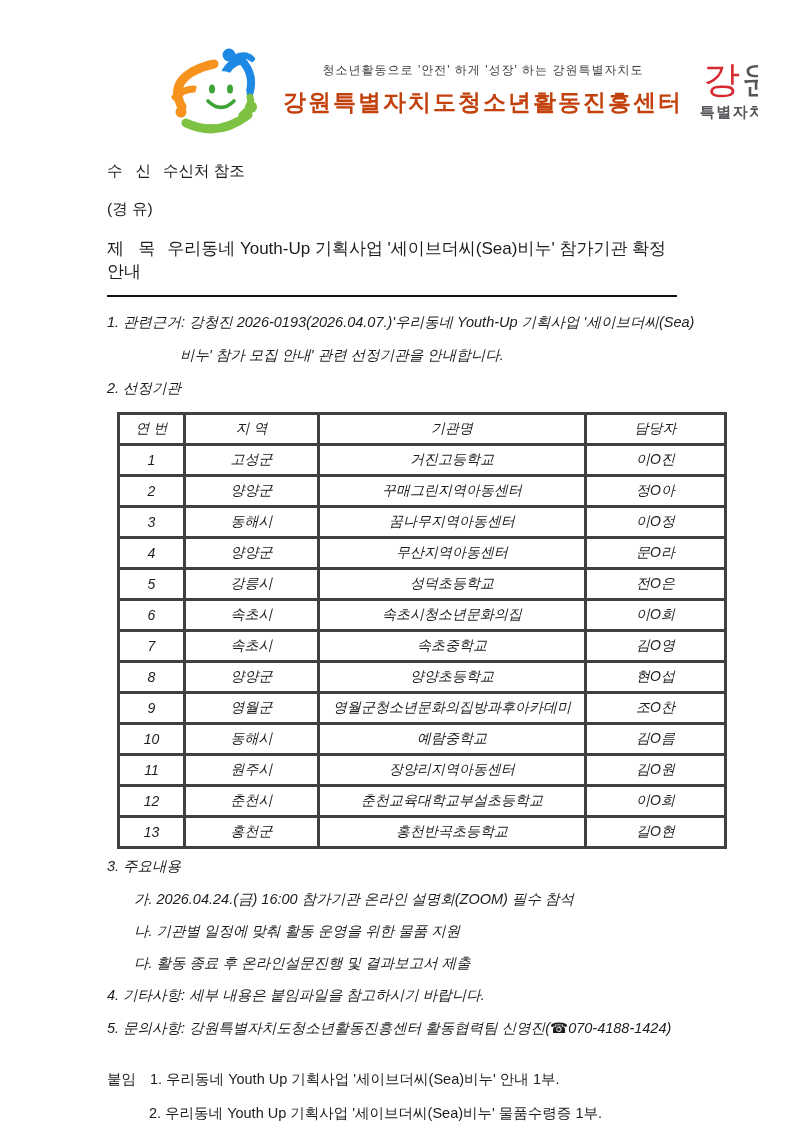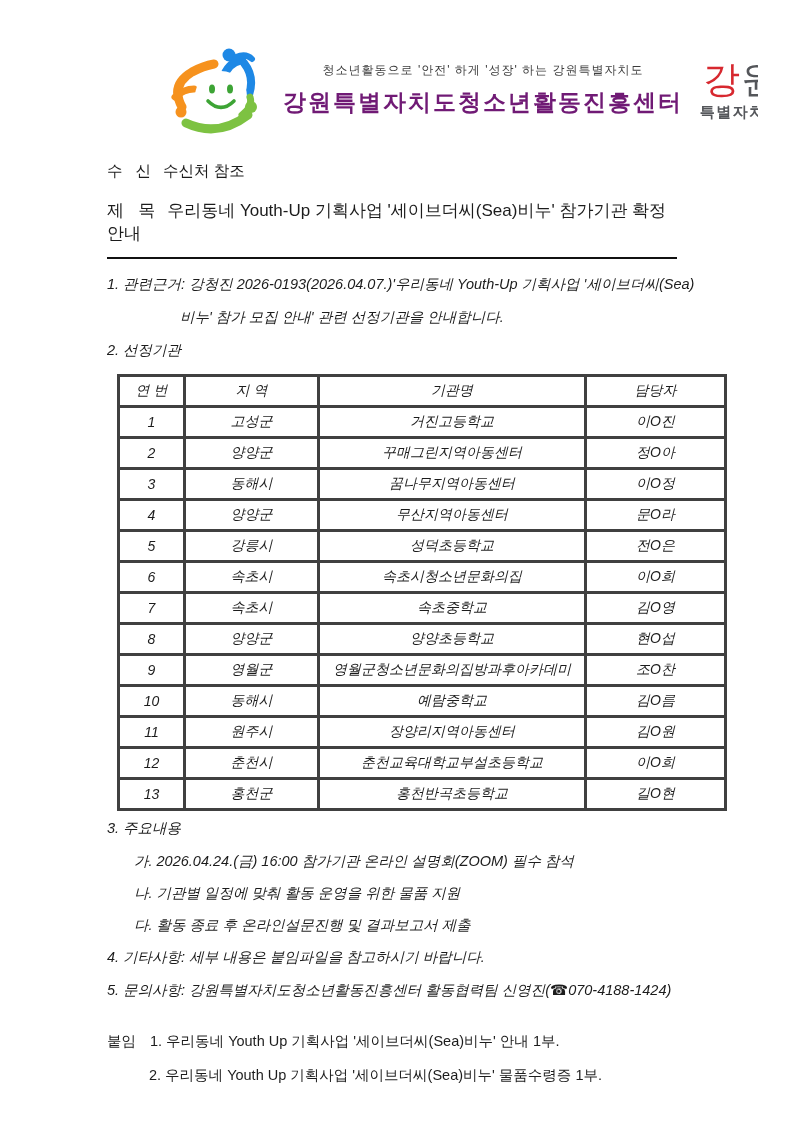--- a/index.html
+++ b/index.html
@@ -34,7 +34,7 @@
     font-size: 23px;
     font-weight: bold;
     letter-spacing: 2px;
-    color: #701a75;
+    color: #c2410c;
     white-space: nowrap;
   }
   .gw-logo { flex: 0 0 auto; width: 104px; text-align: center; line-height: 1; }

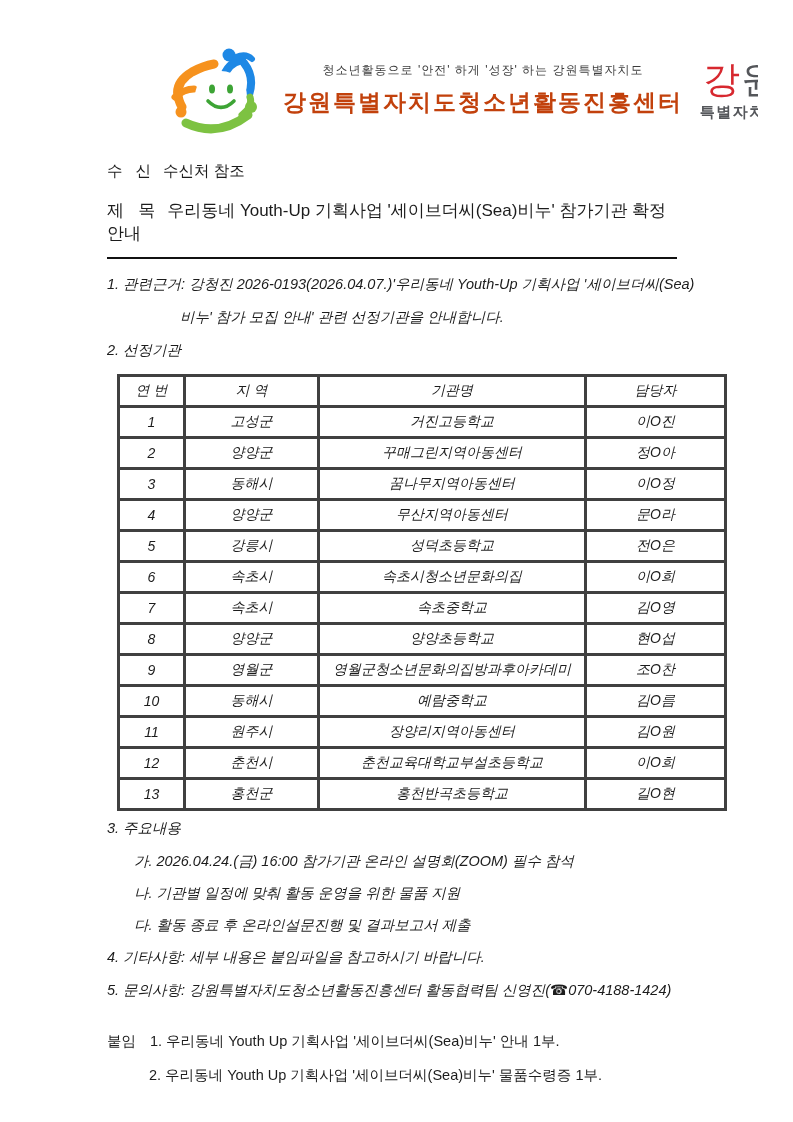--- a/index.html
+++ b/index.html
@@ -135,6 +135,9 @@
   <div class="letter-block">
     <div class="meta-line">
       <span class="meta-label pre">수   신</span><span class="pre">수신처 참조</span>
+    </div>
+    <div class="meta-line">
+      <span class="pre">(경 유)</span>
     </div>
     <div class="subject-line">
       <span class="meta-label pre">제   목</span><span class="pre">우리동네 Youth-Up 기획사업 '세이브더씨(Sea)비누' 참가기관 확정 안내</span>

